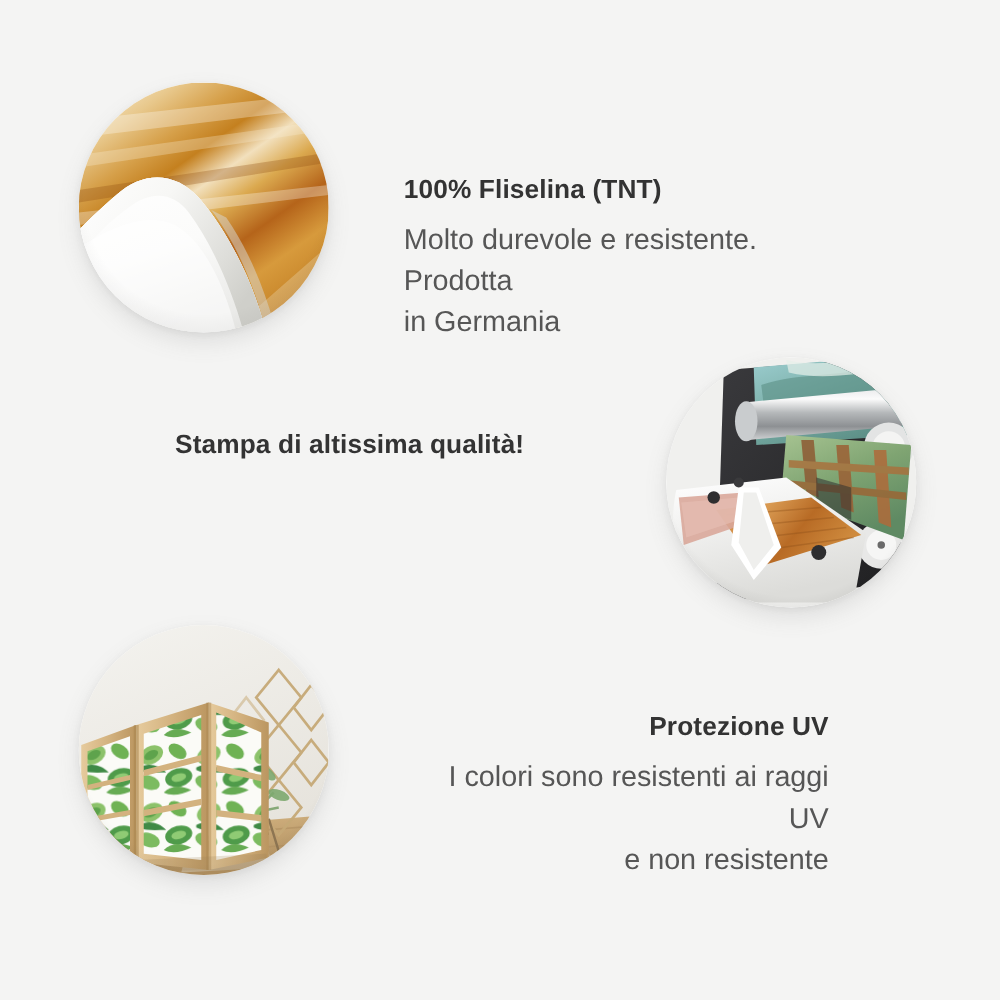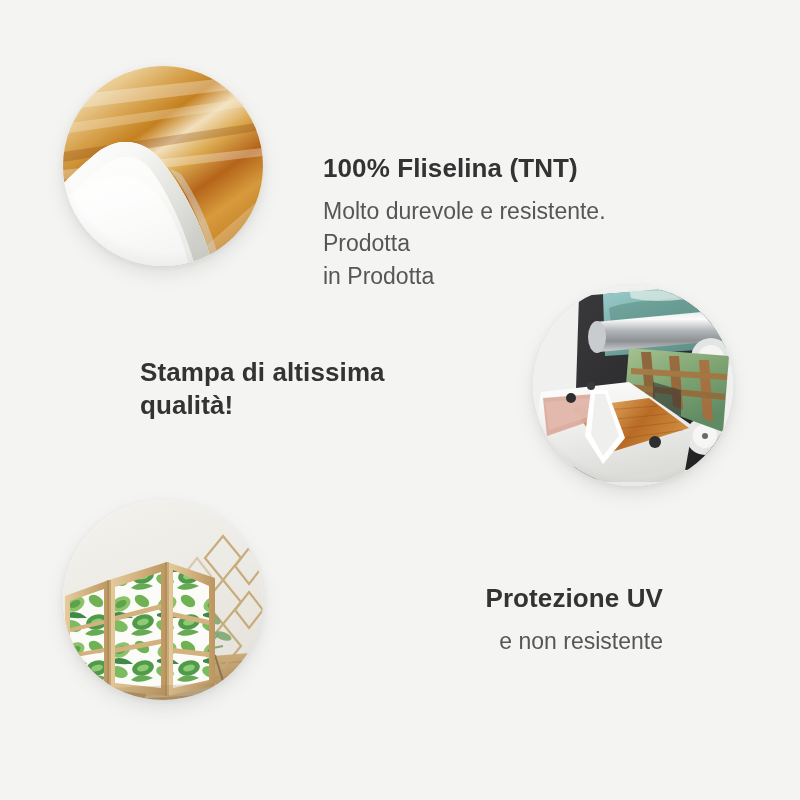--- a/index.html
+++ b/index.html
@@ -41,11 +41,11 @@
   
   .feature-text { position: absolute; }
   .feature-title {
-    font-size: 26px;
+    font-size: 21px;
     font-weight: bold;
     color: #333333;
     letter-spacing: 0.1px;
-    margin: 17px 0 10px 0;
+    margin: 4px 0 10px 0;
     line-height: 1.25;
   }
   .feature-desc {

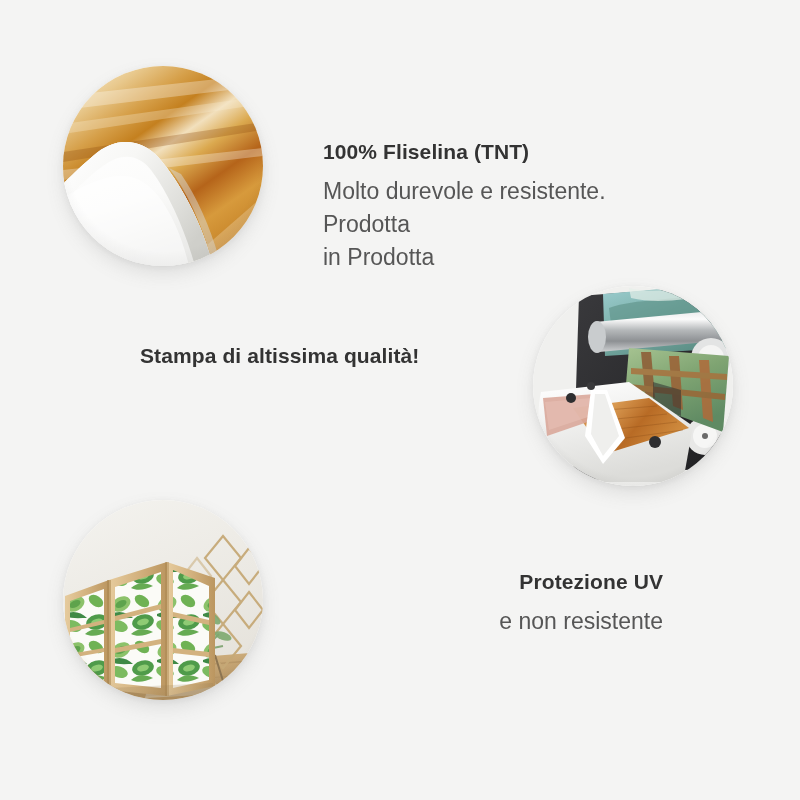--- a/index.html
+++ b/index.html
@@ -139,7 +139,7 @@
     <h2 class="feature-title">100% Fliselina (TNT)</h2>
     <p class="feature-desc">
       <span>Molto durevole e resistente. Prodotta</span>
-      <span>in Prodotta</span>
+      <span>in Germania</span>
     </p>
   </div>
 

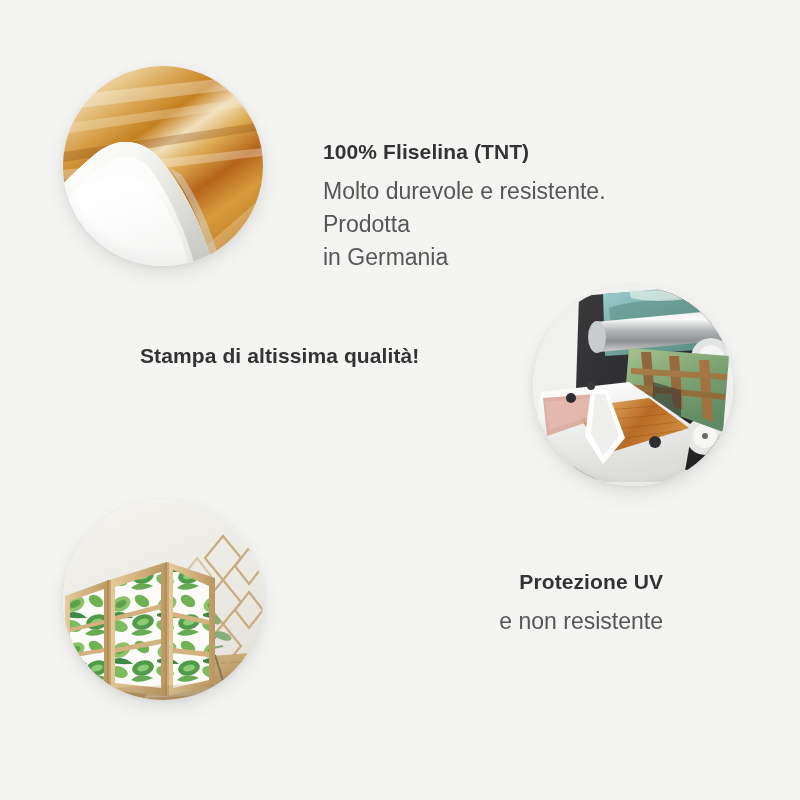--- a/index.html
+++ b/index.html
@@ -347,6 +347,7 @@
   <div class="feature-text" id="feature-text-3">
     <h2 class="feature-title">Protezione UV</h2>
     <p class="feature-desc">
+      <span>I colori sono resistenti ai raggi UV</span>
       <span>e non resistente</span>
     </p>
   </div>

